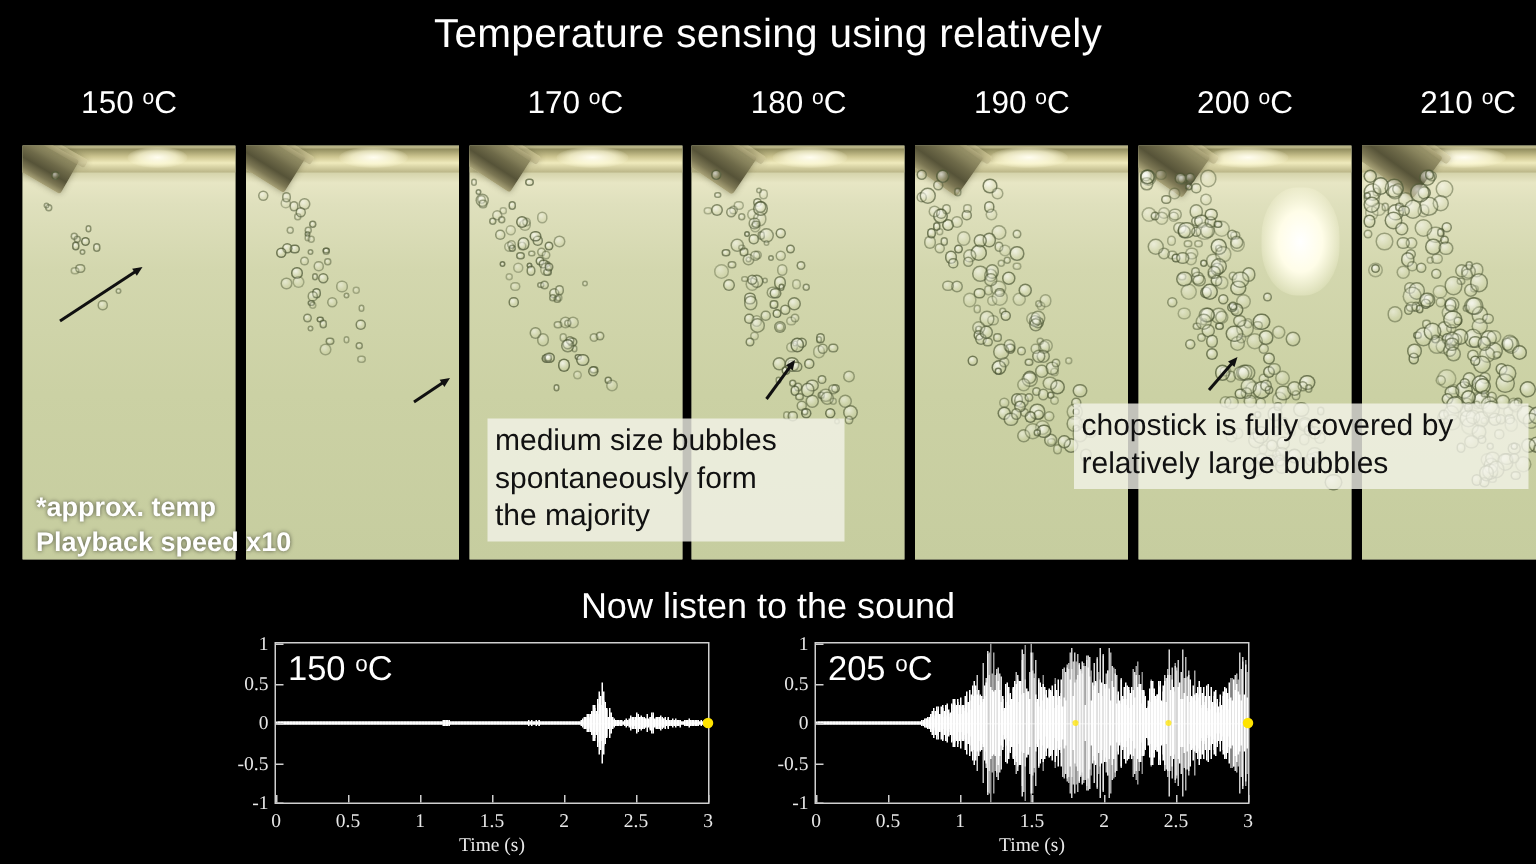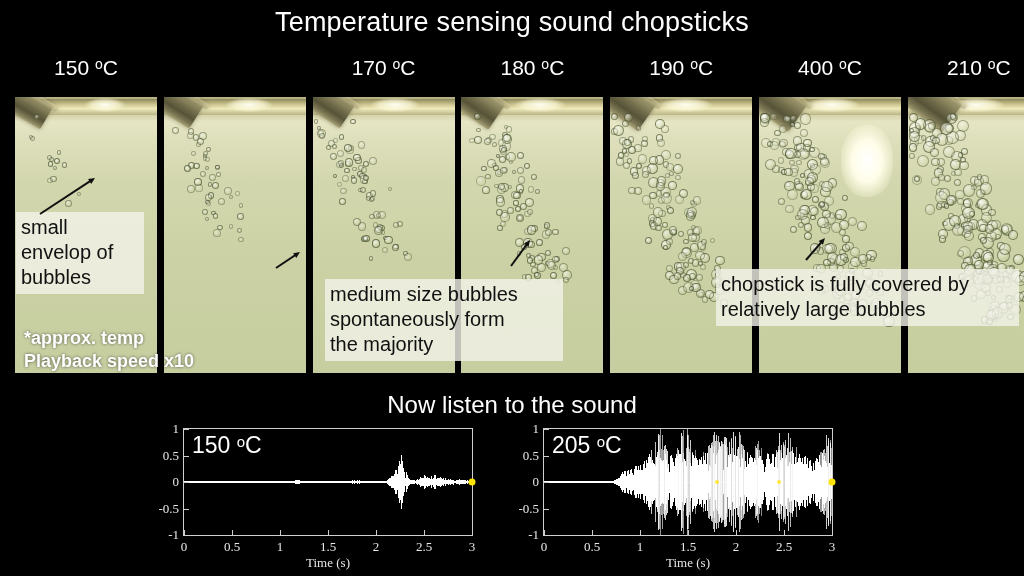--- a/index.html
+++ b/index.html
@@ -75,7 +75,7 @@
 
 <div id="stage">
 
-  <div class="main-title">Temperature sensing sound chopsticks</div>
+  <div class="main-title">Temperature sensing using relatively</div>
 
   <div class="temp-row" id="temp-row">
       <div class="temp-label" style="left: 0px;"><span>150 </span><span class="deg">o</span><span style="font-size: 21px;">C</span></div>

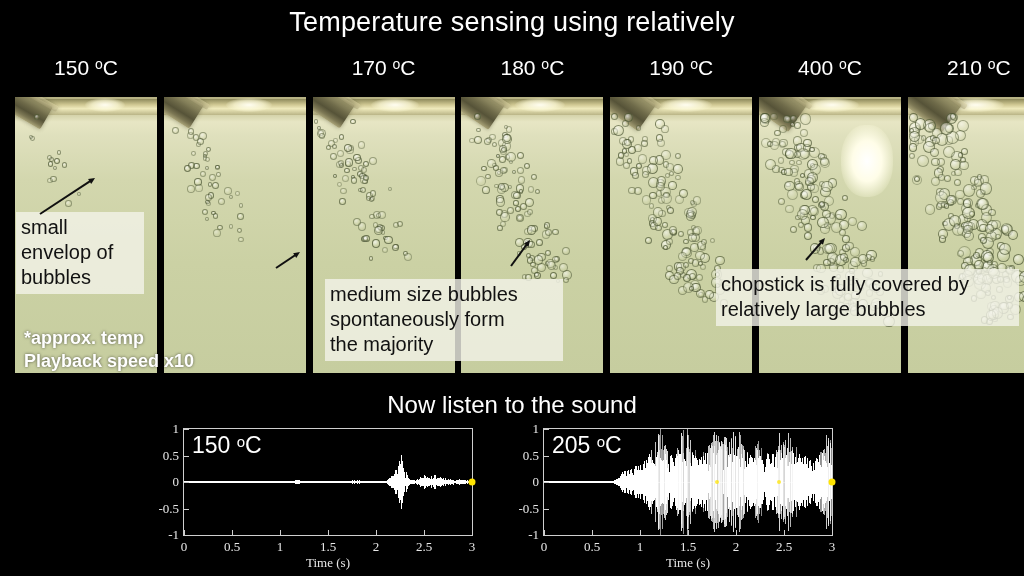--- a/index.html
+++ b/index.html
@@ -82,7 +82,7 @@
       <div class="temp-label" style="left: 297.6px;"><span>170 </span><span class="deg">o</span><span style="font-size: 21px;">C</span></div>
       <div class="temp-label" style="left: 446.4px;"><span>180 </span><span class="deg">o</span><span style="font-size: 21px;">C</span></div>
       <div class="temp-label" style="left: 595.2px;"><span>190 </span><span class="deg">o</span><span style="font-size: 21px;">C</span></div>
-      <div class="temp-label" style="left: 744px;"><span>400 </span><span class="deg">o</span><span style="font-size: 21px;">C</span></div>
+      <div class="temp-label" style="left: 744px;"><span>200 </span><span class="deg">o</span><span style="font-size: 21px;">C</span></div>
       <div class="temp-label" style="left: 892.8px;"><span>210 </span><span class="deg">o</span><span style="font-size: 21px;">C</span></div>
     </div>
 

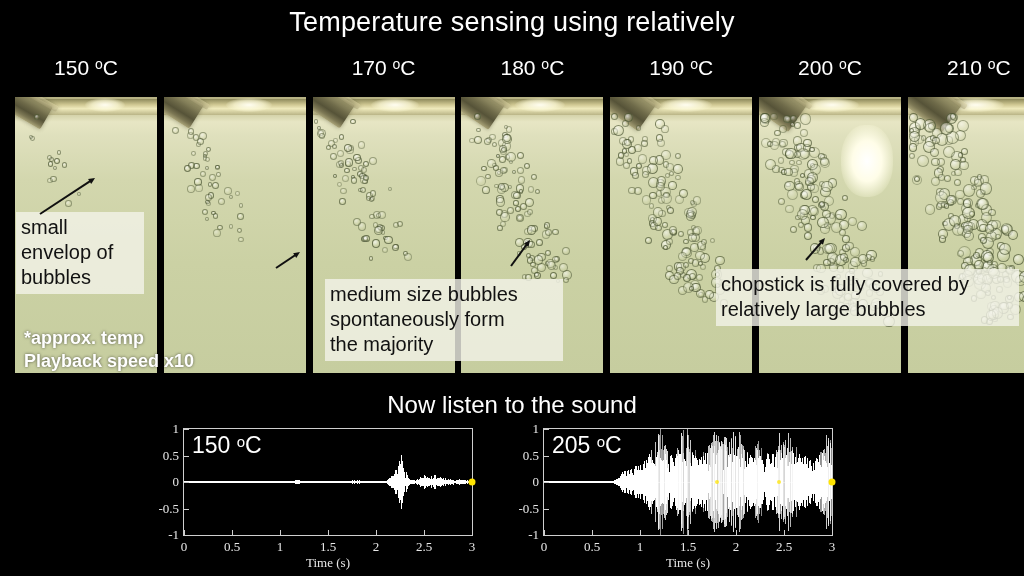--- a/index.html
+++ b/index.html
@@ -903,9 +903,6 @@
       </div>
     </div>
 
-  <div class="callout" style="left:16px;top:212px;width:118px;">small
-envelop of
-bubbles</div>
   <div class="callout" style="left:716px;top:269px;width:293px;">chopstick is fully covered by
 relatively large bubbles</div>
   <div class="callout" style="left:325px;top:279px;width:228px;">medium size bubbles

